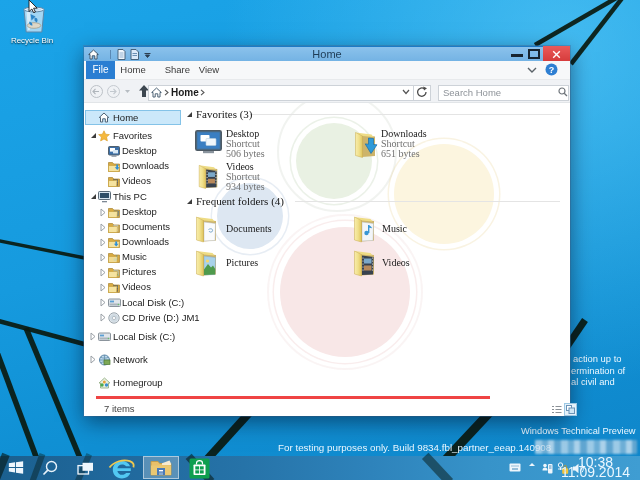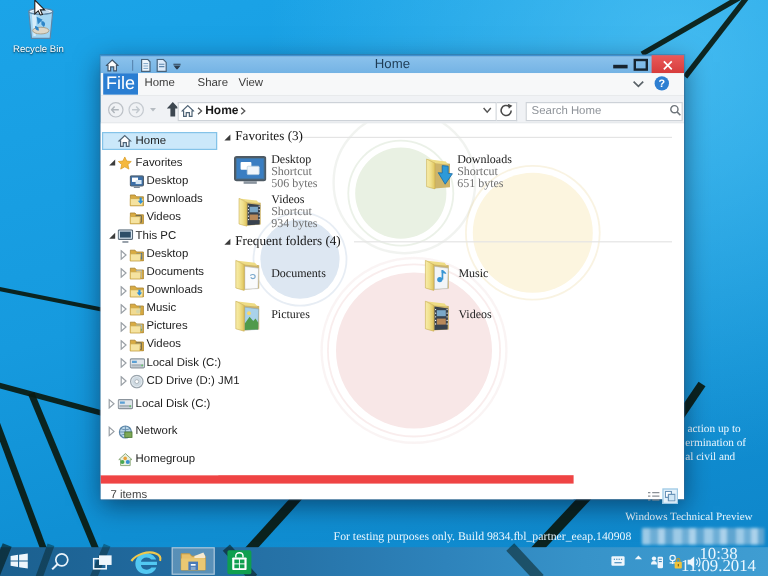--- a/index.html
+++ b/index.html
@@ -15,7 +15,7 @@
 #tabs{position:absolute;left:0;top:15px;width:486px;height:18px;background:#f7f8f9;}
 .tab{position:absolute;top:0;height:18px;line-height:18px;font-size:9.5px;color:#3a3a3a;}
 #filetab{position:absolute;left:2px;top:0;width:29px;height:18px;background:#2a7ed2;color:#fff;
- font-size:15px;line-height:18px;text-align:center;}
+ font-size:10px;line-height:18px;text-align:center;}
 #addr{position:absolute;left:0;top:33px;width:486px;height:24px;background:#f0f2f5;border-bottom:1px solid #e2e5e8;box-sizing:border-box;box-shadow:inset 0 1px 0 #e8eaec;}
 .box{position:absolute;background:#fff;border:1px solid #cdd2d8;box-sizing:border-box;}
 #body{position:absolute;left:0;top:57px;width:486px;height:293px;background:#fff;}

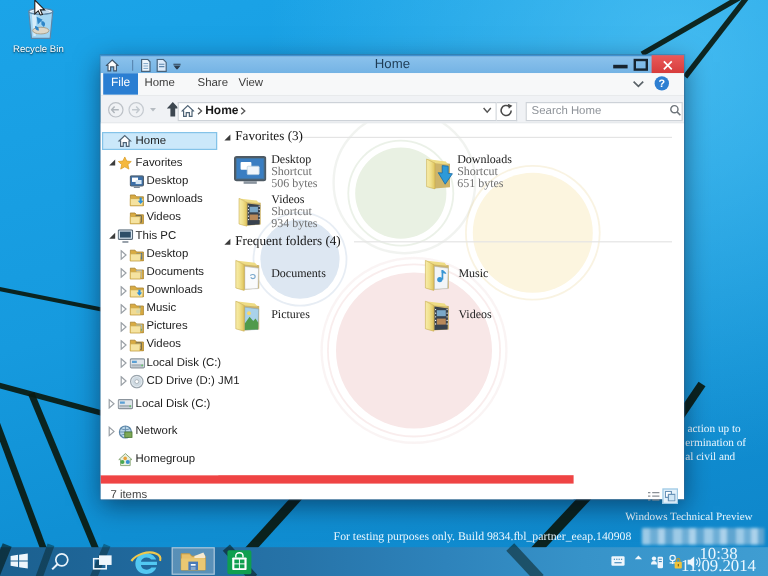--- a/index.html
+++ b/index.html
@@ -29,7 +29,7 @@
 
 #taskbar{position:absolute;left:0;top:456px;width:640px;height:24px;
  background:linear-gradient(90deg,#1b608f 0%,#20689c 18%,#2673a8 38%,#2e83bb 58%,#3793c9 76%,#3f9dd2 100%);}
-.wtxt{position:absolute;color:#eaf7ff;white-space:nowrap;font-family:Liberation Serif, serif;}
+.wtxt{position:absolute;color:#eaf7ff;white-space:nowrap;}
 </style></head>
 <body>
 <div id="desk"></div>

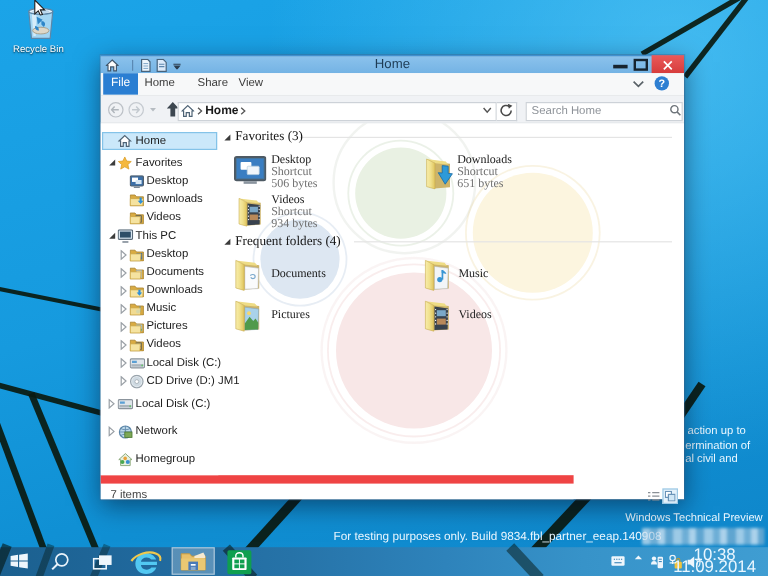--- a/index.html
+++ b/index.html
@@ -21,7 +21,7 @@
 #body{position:absolute;left:0;top:57px;width:486px;height:293px;background:#fff;}
 #nav{position:absolute;left:0;top:0;width:98px;height:293px;background:#fff;z-index:2;}
 #content{position:absolute;left:98px;top:0;width:388px;height:293px;background:#fff;overflow:hidden;font-family:Liberation Serif, serif;}
-#status{position:absolute;left:0;top:350px;width:394px;height:20px;background:#fff;border-top:7px solid #ef4444;box-sizing:border-box;}
+#status{position:absolute;left:12px;top:350px;width:394px;height:20px;background:#fff;border-top:3px solid #ef4444;box-sizing:border-box;}
 .circ{position:absolute;border-radius:50%;}
 .nitem{position:absolute;font-size:9.5px;color:#1b1b1b;white-space:nowrap;}
 .h3l{position:absolute;font-size:10px;color:#1a1a1a;line-height:9.5px;white-space:nowrap;}

